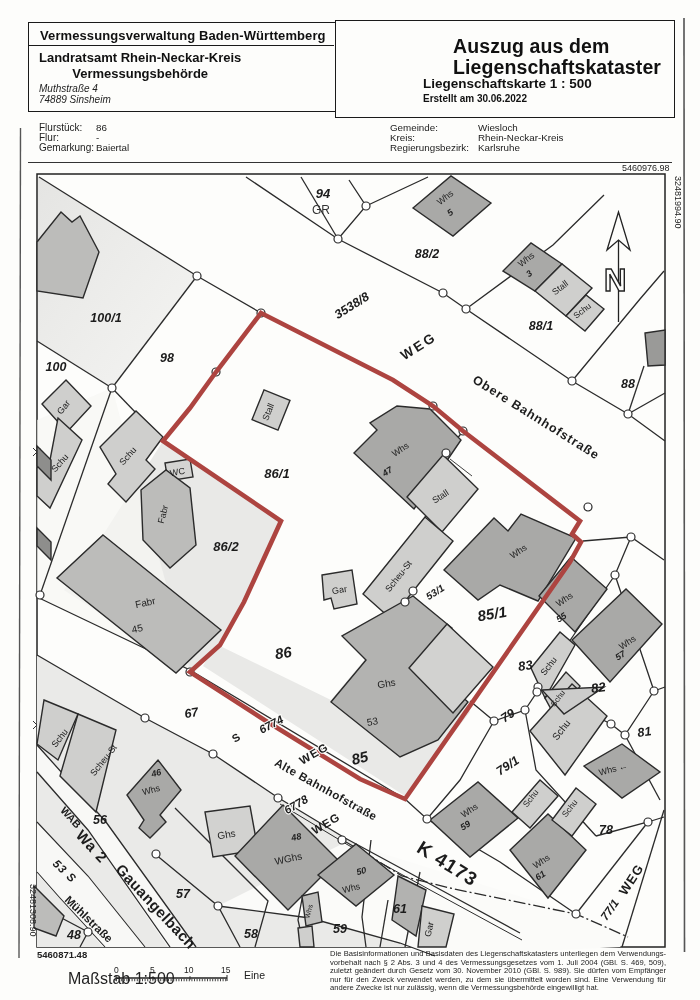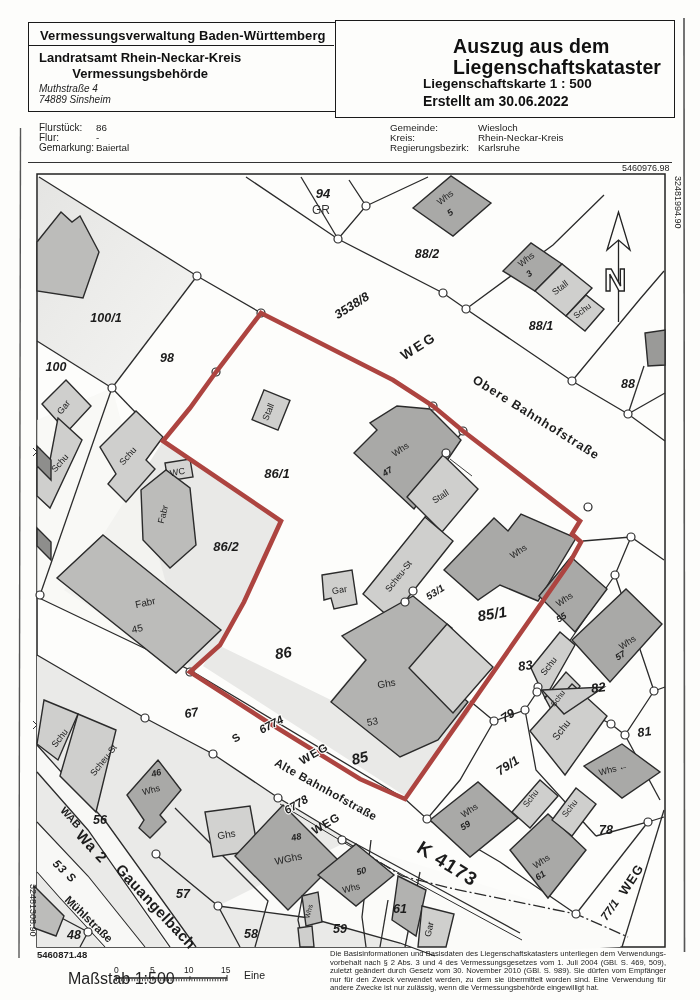--- a/index.html
+++ b/index.html
@@ -26,7 +26,7 @@
 
 <div class="abs b" style="left:423px;top:76px;font-size:13.5px;color:#111;letter-spacing:0px;">Liegenschaftskarte 1 : 500</div>
 
-<div class="abs b" style="left:423px;top:93px;font-size:14px;color:#111;">Erstellt am 30.06.2022</div>
+<div class="abs b" style="left:423px;top:93px;font-size:10px;color:#111;">Erstellt am 30.06.2022</div>
 
 <div class="abs" style="left:39px;top:123px;font-size:10px;color:#222;line-height:10.2px;">Flurstück:<br>Flur:<br>Gemarkung:</div>
 

